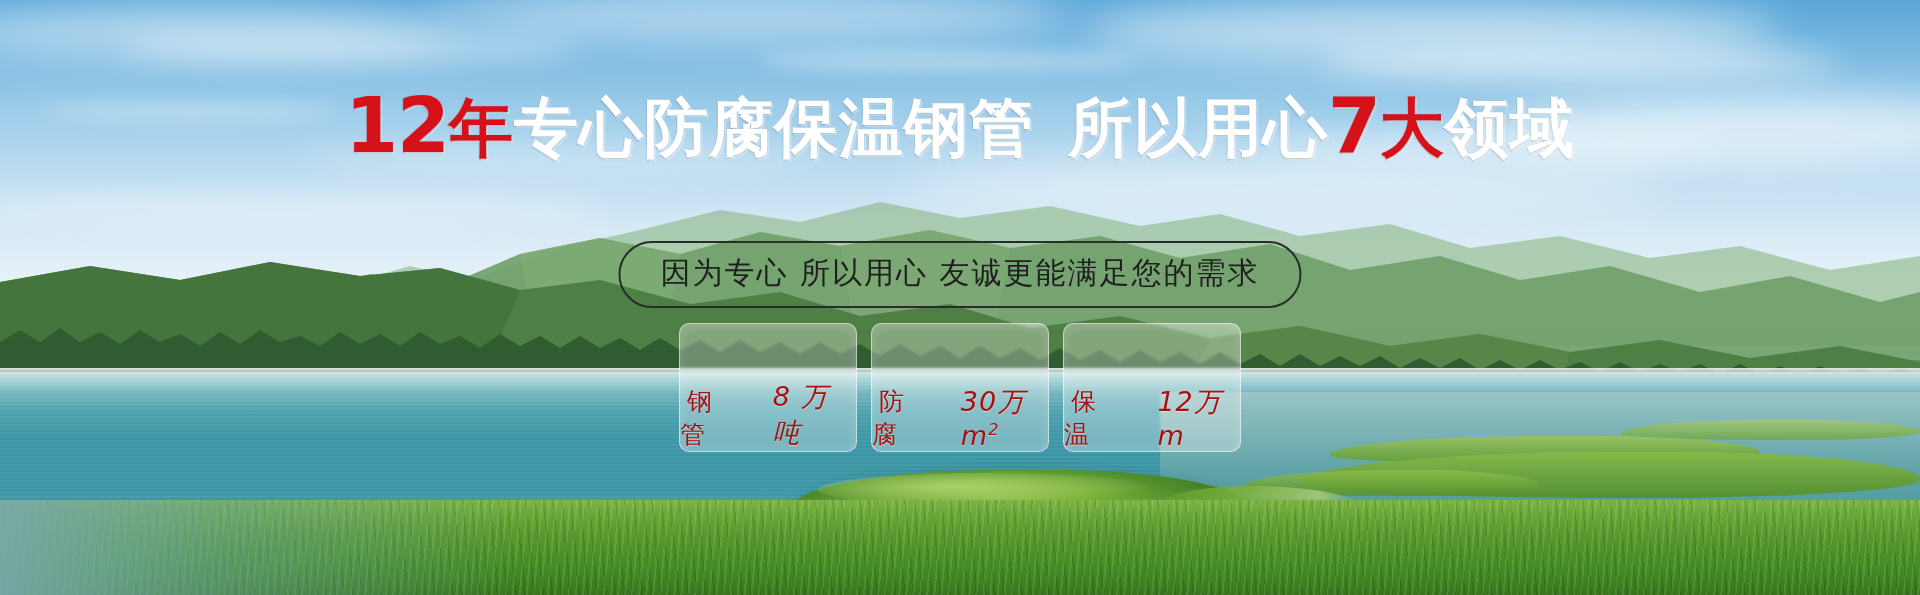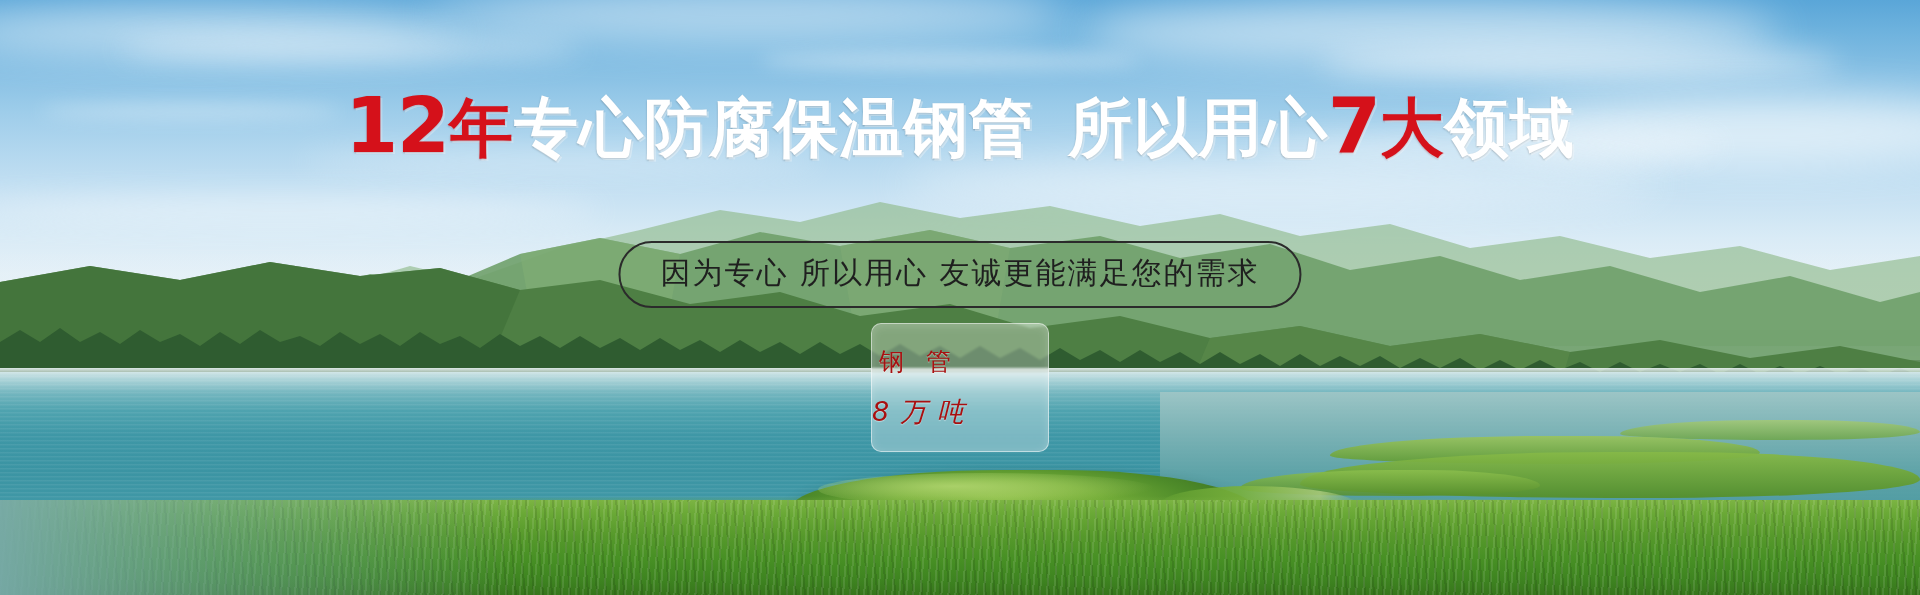--- a/index.html
+++ b/index.html
@@ -190,8 +190,8 @@
     border:1px solid rgba(255,255,255,.55);
     background:rgba(255,255,255,.30);
     backdrop-filter:blur(1px);
-    display:flex; flex-direction:column;
-    align-items:flex-start; justify-content:center;
+    display:flex; flex-direction:row;
+    align-items:flex-end; justify-content:center;
     gap:16px;
     box-shadow:0 2px 10px rgba(255,255,255,.18) inset;
   }

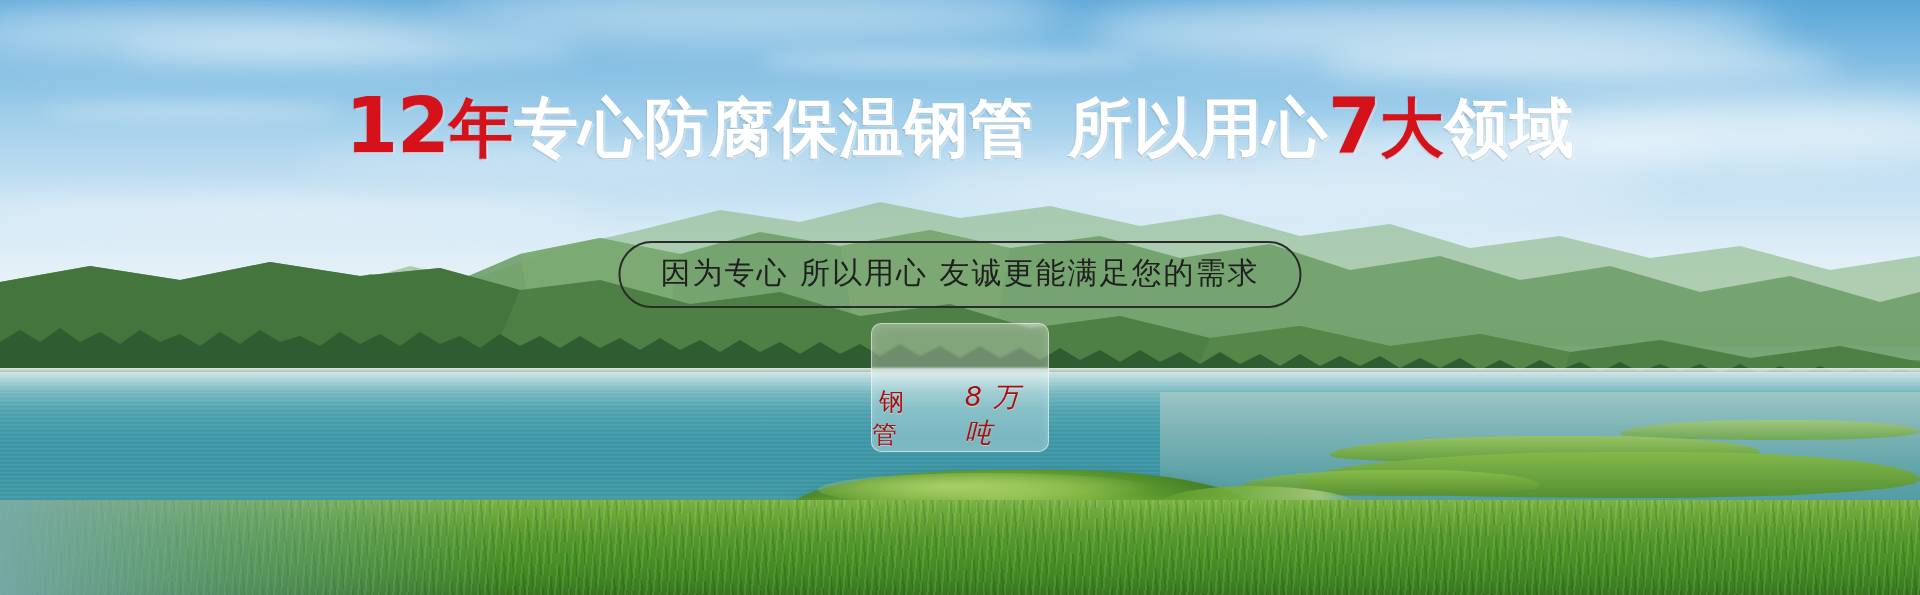--- a/index.html
+++ b/index.html
@@ -292,6 +292,10 @@
       <div class="value"><span>8 万 吨</span></div>
     </div>
 
+    <div class="card">
+      <div class="label">防 腐</div>
+      <div class="value"><span>30万m</span><sup>2</sup></div>
+    </div>
 
 
   </div>

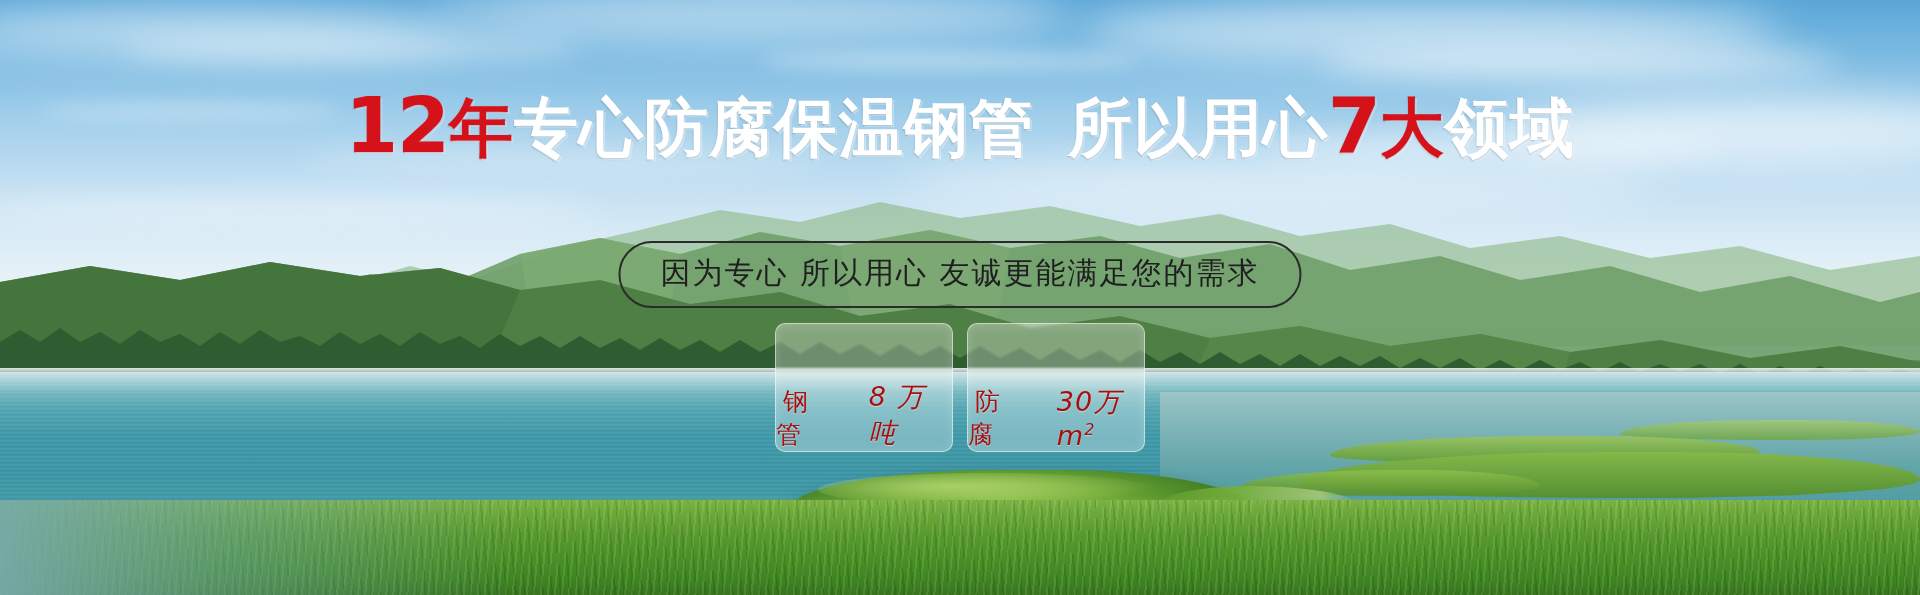--- a/index.html
+++ b/index.html
@@ -297,6 +297,10 @@
       <div class="value"><span>30万m</span><sup>2</sup></div>
     </div>
 
+    <div class="card">
+      <div class="label">保 温</div>
+      <div class="value"><span>12万m</span></div>
+    </div>
 
   </div>
 

